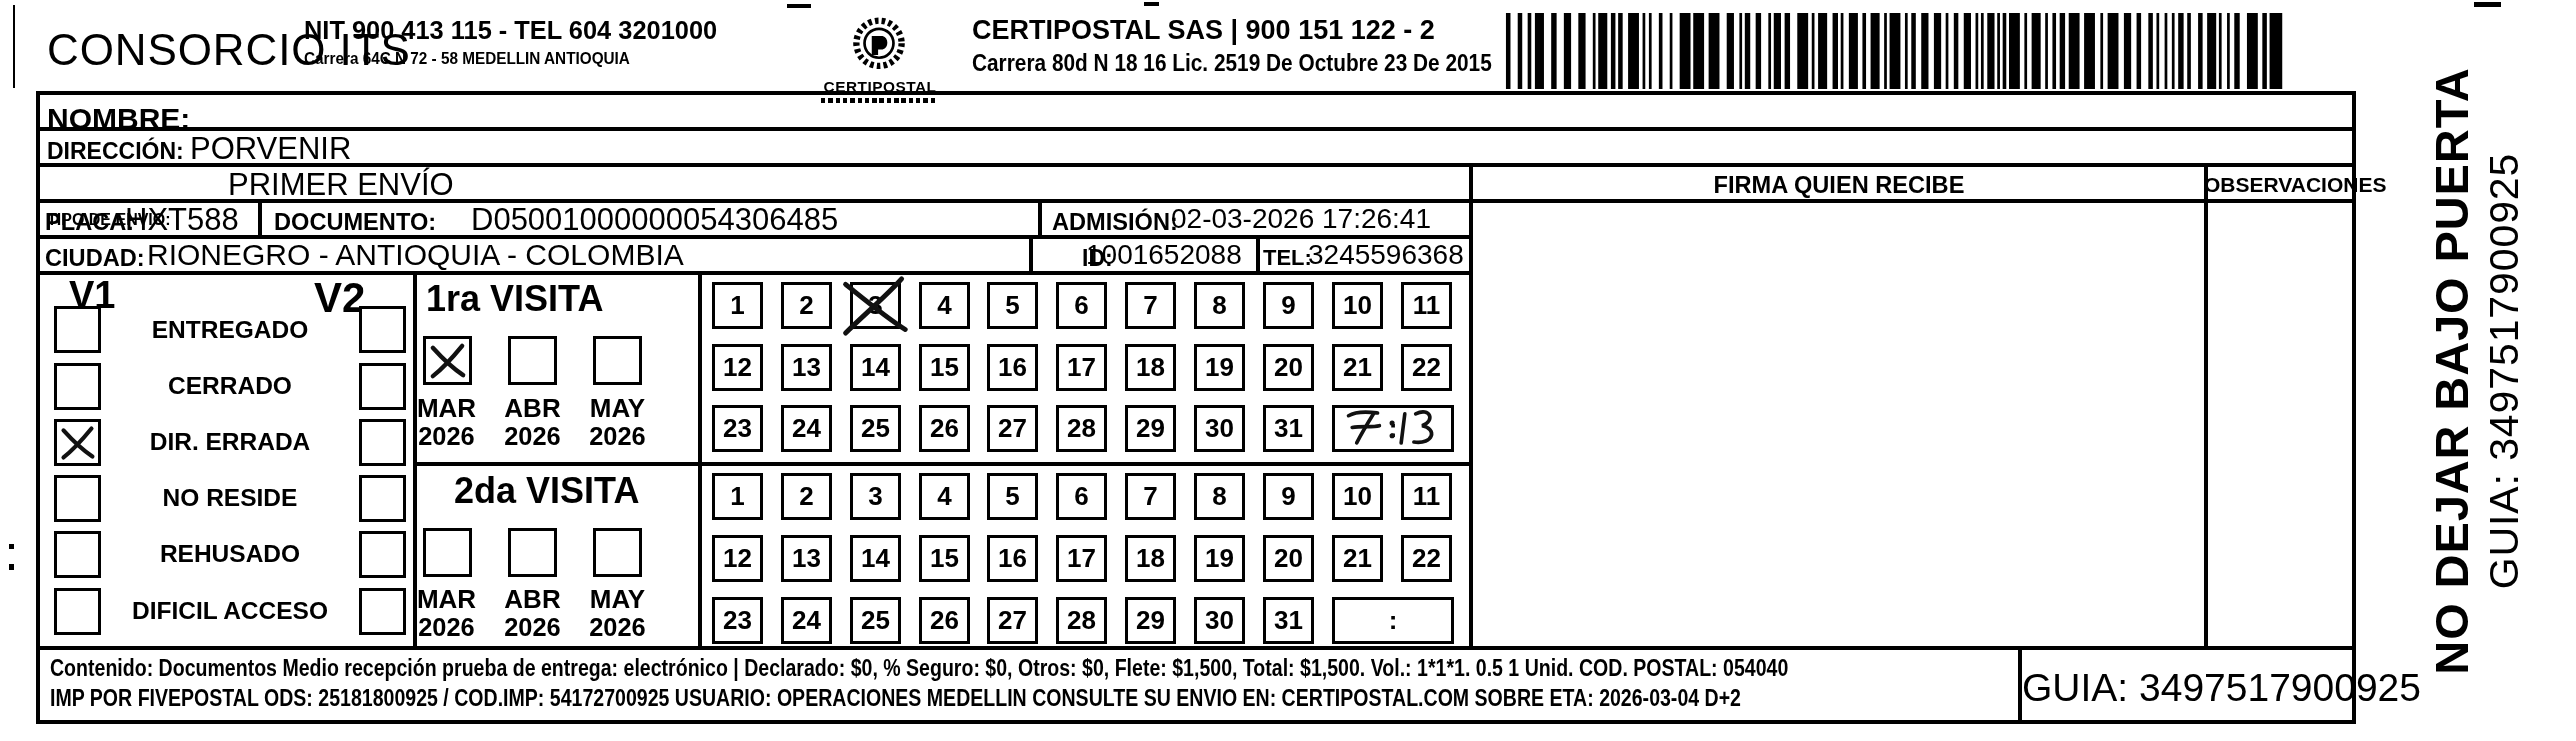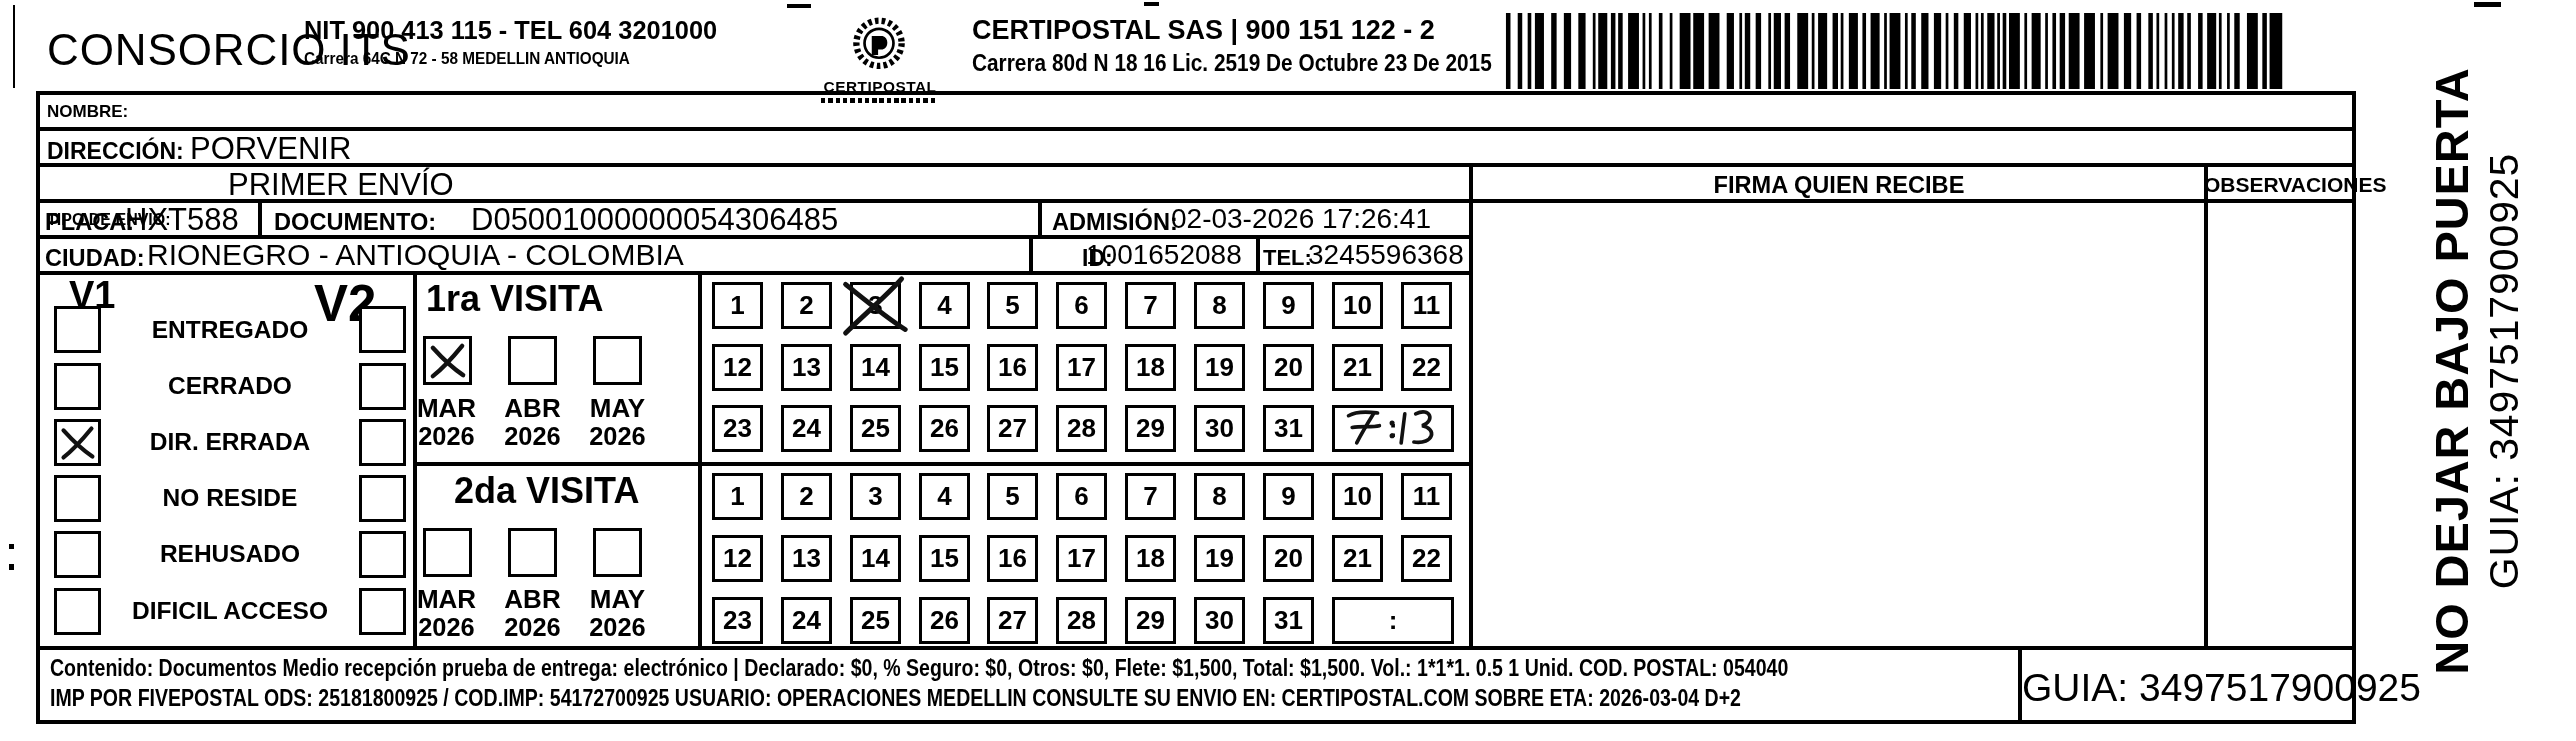--- a/index.html
+++ b/index.html
@@ -125,7 +125,7 @@
       <rect x="852" y="0" width="6" height="84" fill="#000"></rect>
     </svg>
 
-  <div class="t b" style="left:47px;top:102px;font-size:17px;">NOMBRE:</div>
+  <div class="t b" style="left:47px;top:102px;font-size:30px;">NOMBRE:</div>
 
   <div class="t b" style="left:47px;top:138px;font-size:23px;">DIRECCIÓN:</div>
   <div class="t" style="left:190px;top:131px;font-size:31px;">PORVENIR</div>

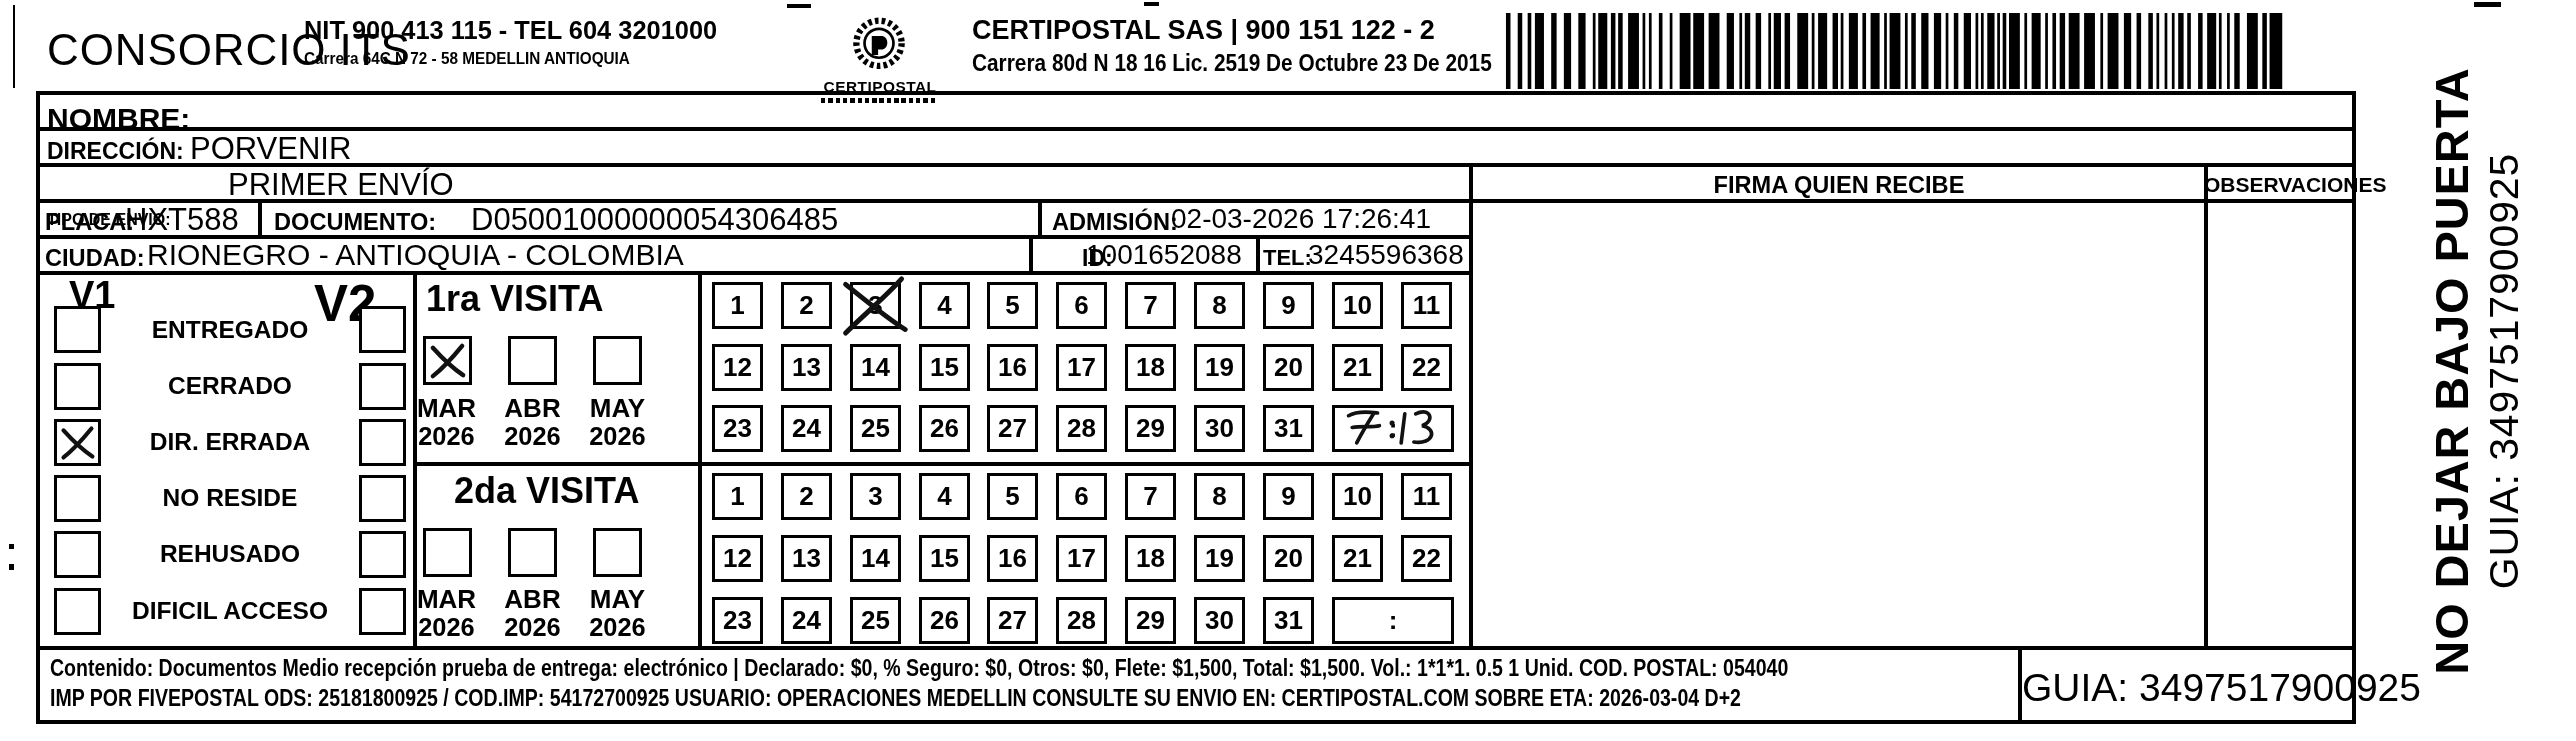--- a/index.html
+++ b/index.html
@@ -151,7 +151,7 @@
   <div class="t" style="left:1308px;top:239px;font-size:28px;">3245596368</div>
 
   <div class="t b" style="left:69px;top:274px;font-size:38px;">V1</div>
-  <div class="t b" style="left:314px;top:274px;font-size:51px;">V2</div>
+  <div class="t b" style="left:314px;top:274px;font-size:42px;">V2</div>
 
   <div id="dyn">
       <div class="line" style="left: 36px; top: 91px; width: 2319px; height: 3.6px;"></div>

